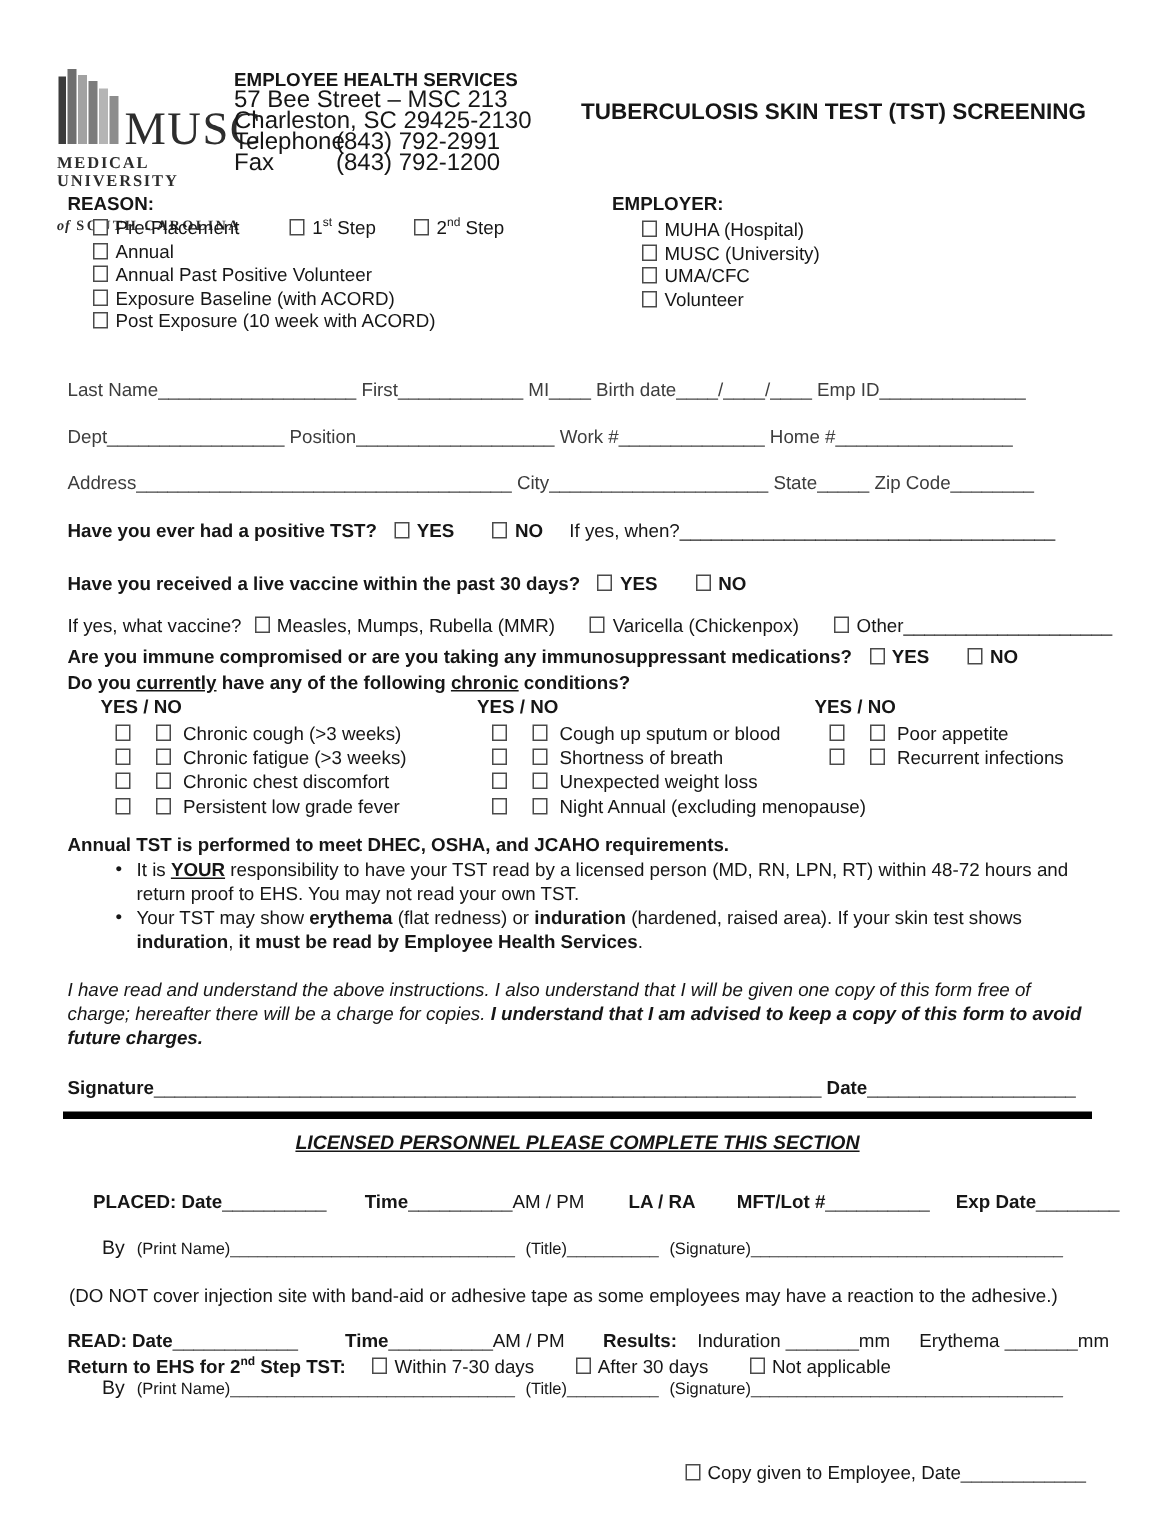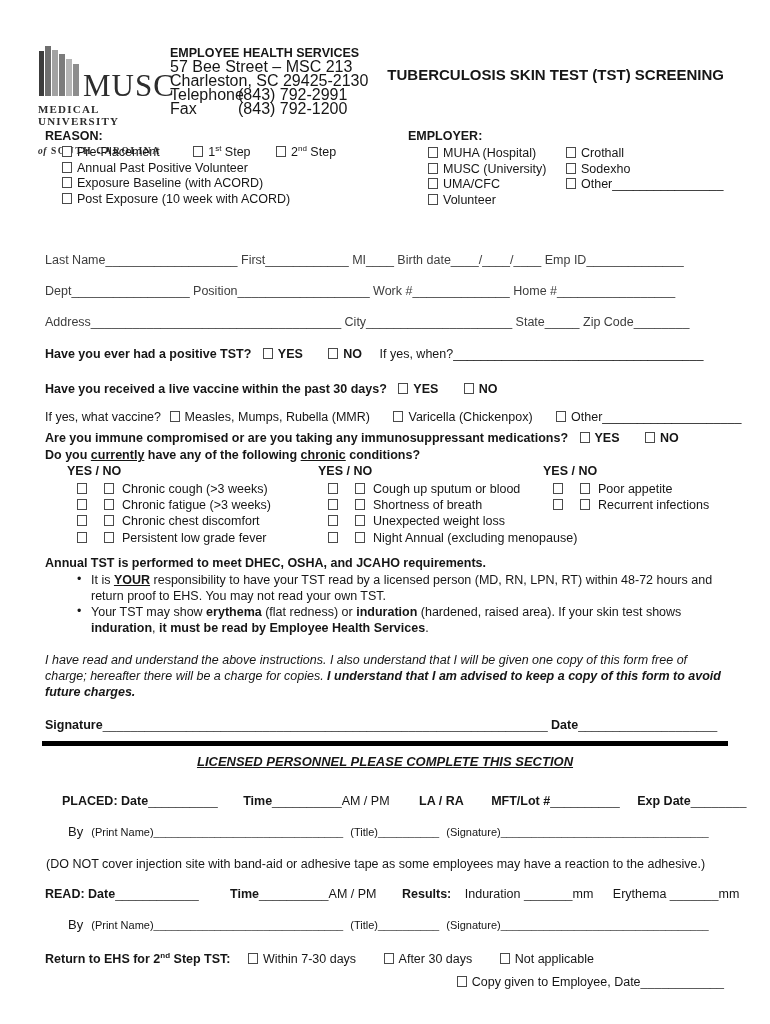--- a/index.html
+++ b/index.html
@@ -78,7 +78,7 @@
     <div class="logo-cap2"><span class="of">of</span> <span>SOUTH CAROLINA</span></div>
   </div>
 
-  <div class="abs" style="left:170px;top:46px;">
+  <div class="abs" style="left:156px;top:46px;">
     <div class="b" style="font-size:12.5px;">EMPLOYEE HEALTH SERVICES</div>
     <div class="dept-line">57 Bee Street – MSC 213</div>
     <div class="dept-line">Charleston, SC 29425-2130</div>

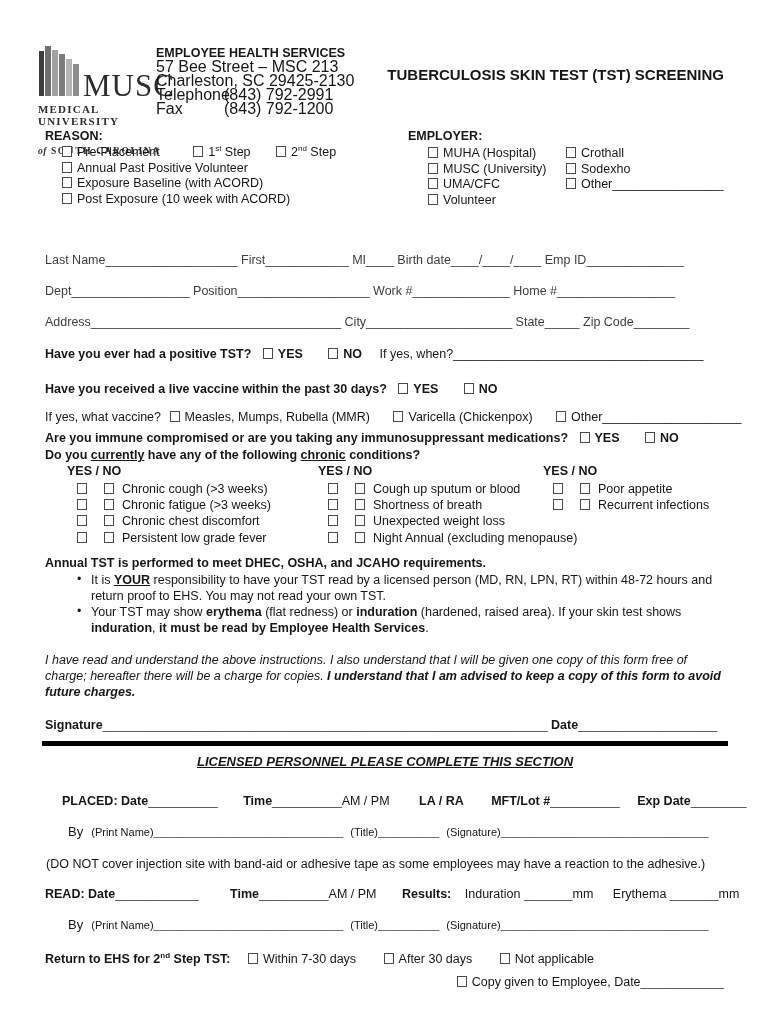--- a/index.html
+++ b/index.html
@@ -109,11 +109,6 @@
     <div class="r-row"><span class="cb"></span><span>UMA/CFC</span></div>
     <div class="r-row"><span class="cb"></span><span>Volunteer</span></div>
   </div>
-  <div class="abs" style="left:566px;top:146px;">
-    <div class="r-row"><span class="cb"></span><span>Crothall</span></div>
-    <div class="r-row"><span class="cb"></span><span>Sodexho</span></div>
-    <div class="r-row"><span class="cb"></span><span>Other________________</span></div>
-  </div>
 
   <div class="abs nw gray-line" style="left:45px;top:241px;">Last Name___________________ First____________ MI____ Birth date____/____/____ Emp ID______________</div>
   <div class="abs nw gray-line" style="left:45px;top:272px;">Dept_________________ Position___________________ Work #______________ Home #_________________</div>

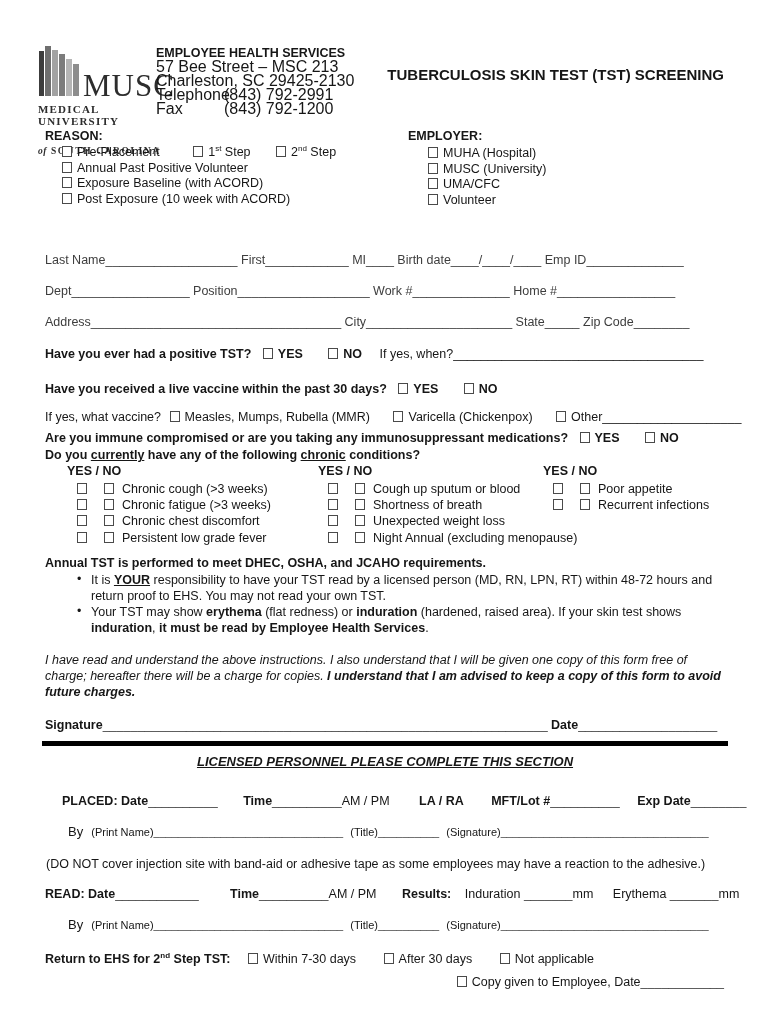--- a/index.html
+++ b/index.html
@@ -95,6 +95,7 @@
       <span class="cb" style="margin-left:30px;"></span><span><span>1</span><sup>st</sup><span> Step</span></span>
       <span class="cb" style="margin-left:22px;"></span><span><span>2</span><sup>nd</sup><span> Step</span></span>
     </div>
+    <div class="r-row indent"><span class="cb"></span><span>Annual</span></div>
     <div class="r-row indent"><span class="cb"></span><span>Annual Past Positive Volunteer</span></div>
     <div class="r-row indent"><span class="cb"></span><span>Exposure Baseline (with ACORD)</span></div>
     <div class="r-row indent"><span class="cb"></span><span>Post Exposure (10 week with ACORD)</span></div>

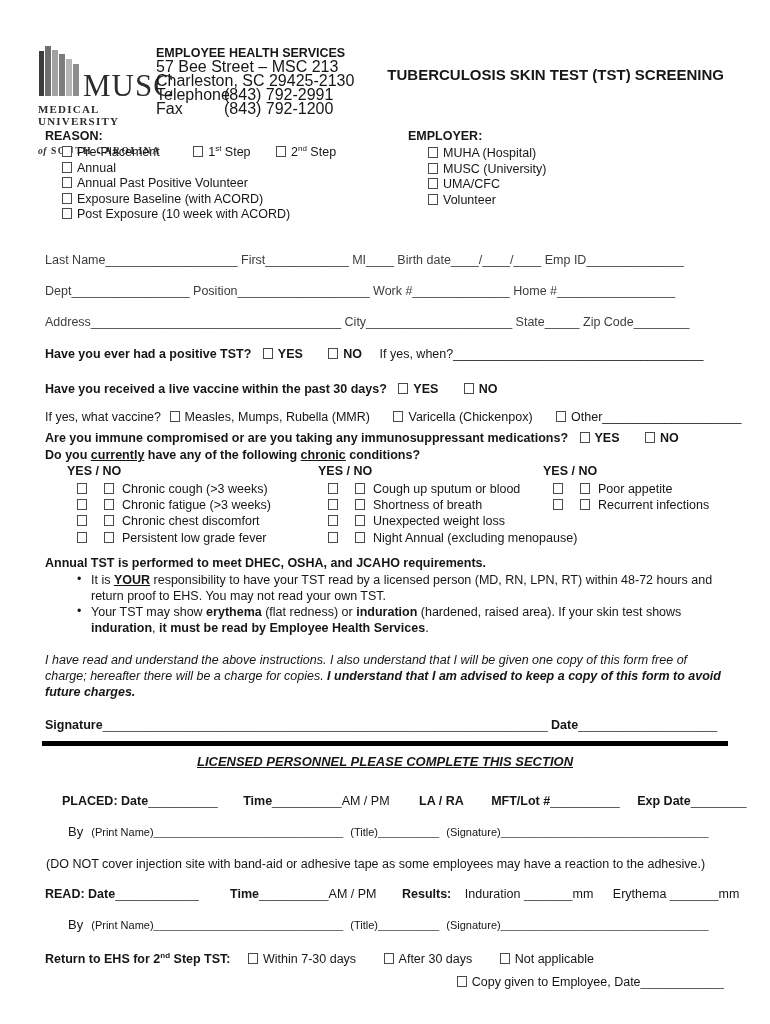--- a/index.html
+++ b/index.html
@@ -221,7 +221,7 @@
     <span style="margin-left:4px;">(Signature)</span><span class="gray-line">__________________________________</span>
   </div>
 
-  <div class="abs nw" style="left:45px;top:940px;">
+  <div class="abs nw" style="left:45px;top:892px;">
     <span class="b"><span>Return to EHS for 2</span><sup>nd</sup><span> Step TST:</span></span>
     <span class="cb" style="margin-left:14px;"></span><span>Within 7-30 days</span>
     <span class="cb" style="margin-left:24px;"></span><span>After 30 days</span>

